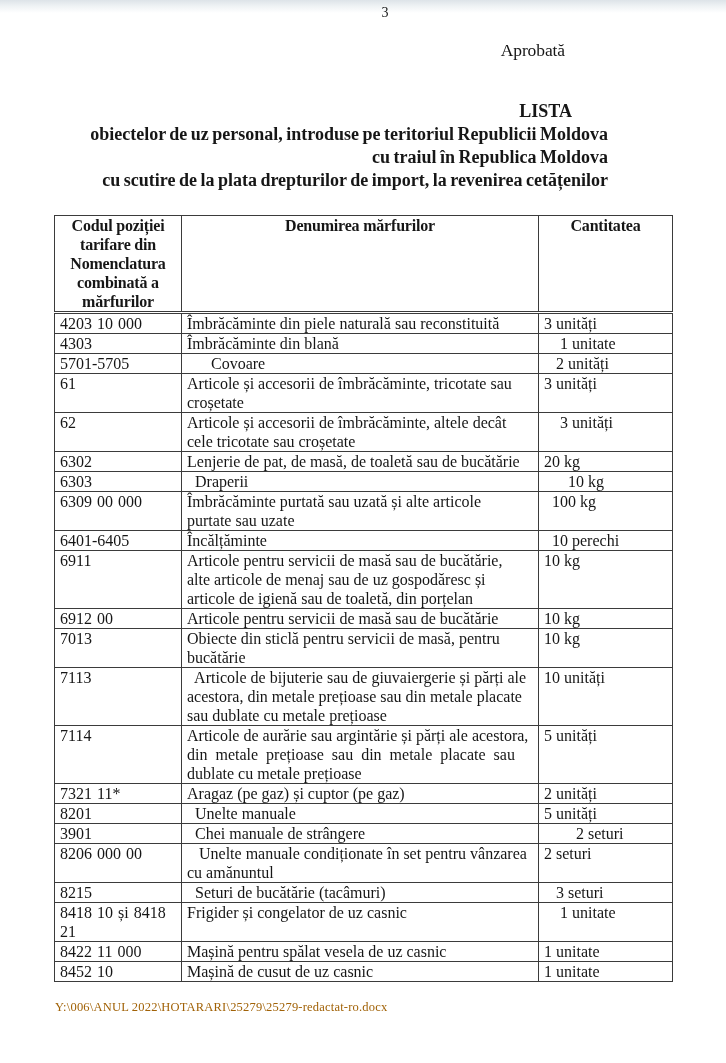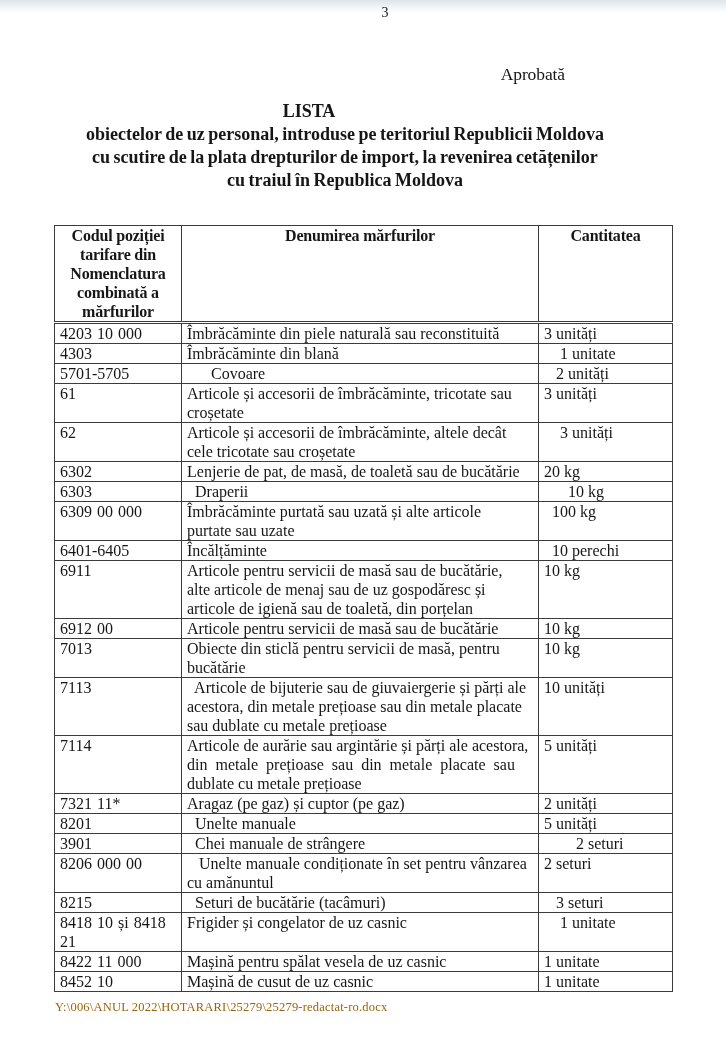--- a/index.html
+++ b/index.html
@@ -20,7 +20,7 @@
   .approval{
     position:absolute;top:38px;right:9px;
     text-align:right;font-size:17.5px;line-height:24px;
-    word-spacing:-3px;letter-spacing:-0.1px;margin-top:24px;
+    word-spacing:-3px;letter-spacing:-0.1px;
   }
   .approval .l1{padding-right:152px;}
   .doc-title{

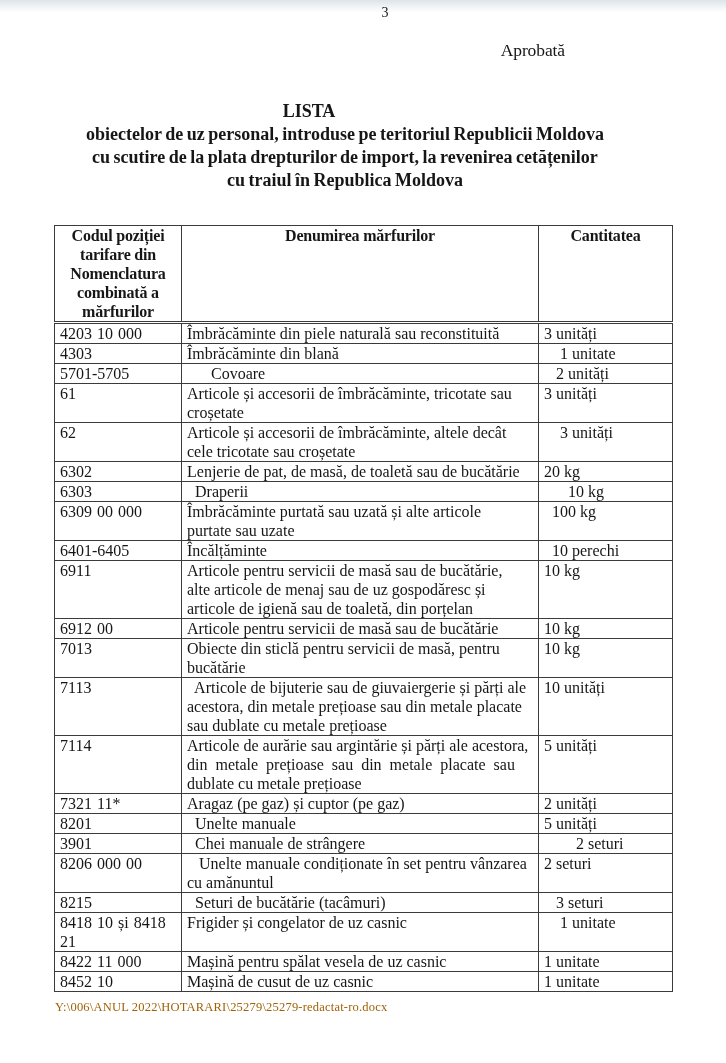--- a/index.html
+++ b/index.html
@@ -26,7 +26,7 @@
   .doc-title{
     position:absolute;top:100px;left:0;width:608px;
     padding-left:82px;box-sizing:border-box;
-    text-align:center;font-weight:bold;font-size:18px;line-height:23px;
+    text-align:right;font-weight:bold;font-size:18px;line-height:23px;
     word-spacing:-1px;white-space:nowrap;
   }
   .doc-title .l1{transform:translateX(-36px);}

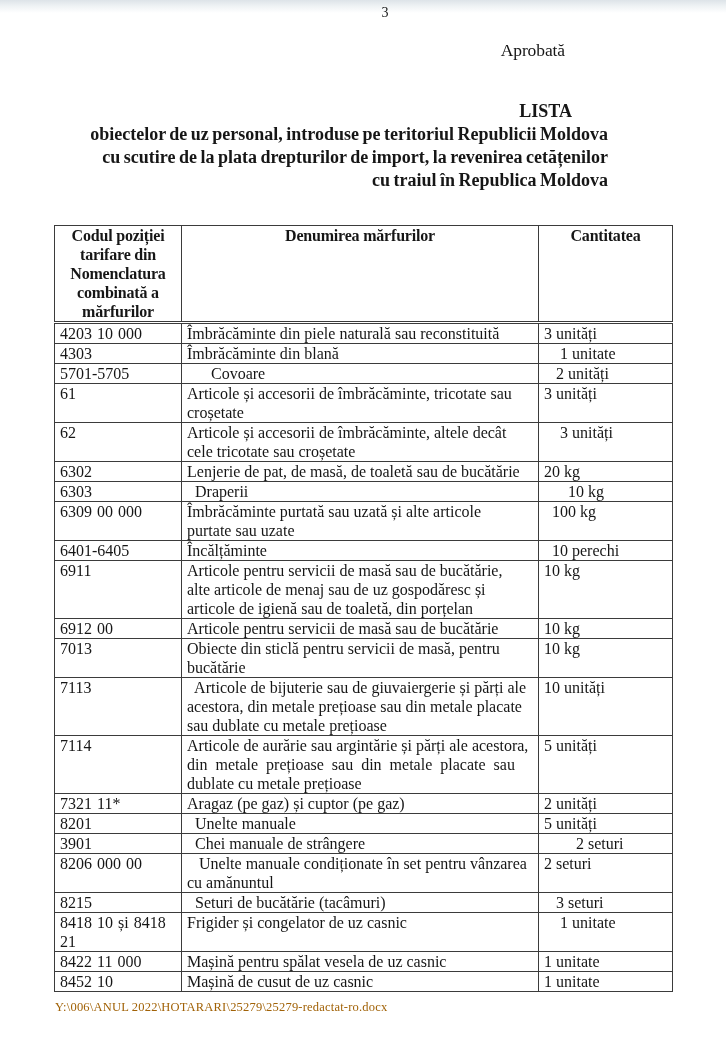--- a/index.html
+++ b/index.html
@@ -66,8 +66,8 @@
 <div class="doc-title">
   <div class="l1">LISTA</div>
   <div>obiectelor de uz personal, introduse pe teritoriul Republicii Moldova</div>
+  <div>cu traiul în Republica Moldova</div>
   <div>cu scutire de la plata drepturilor de import, la revenirea cetățenilor</div>
-  <div>cu traiul în Republica Moldova</div>
 </div>
 
 <table class="goods">

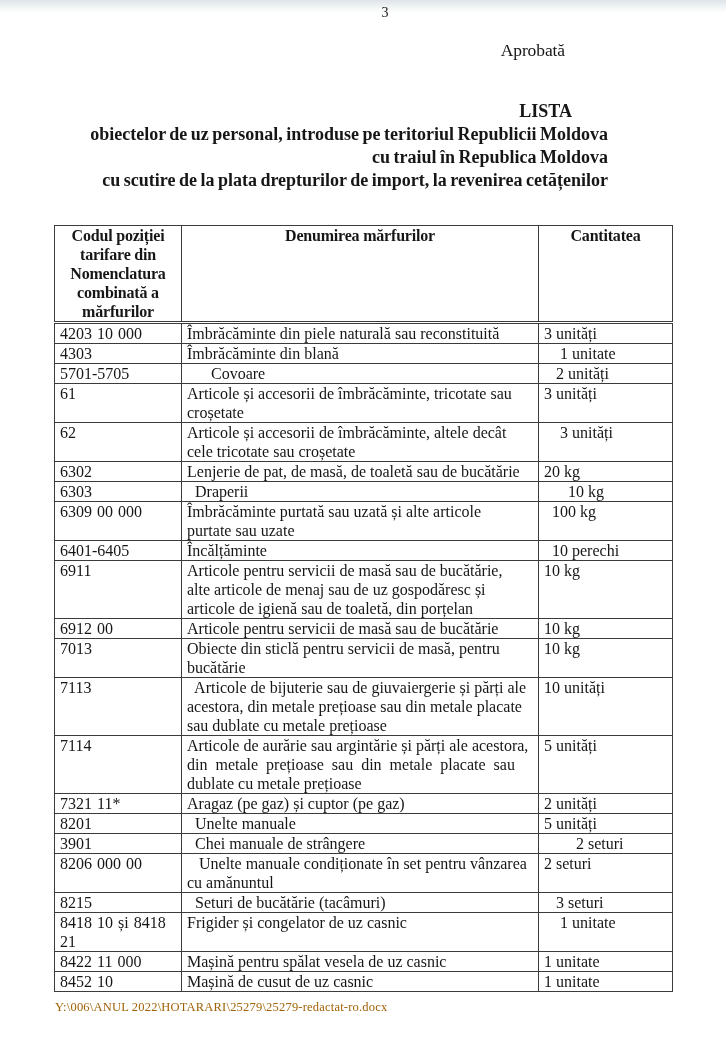--- a/index.html
+++ b/index.html
@@ -31,7 +31,7 @@
   }
   .doc-title .l1{transform:translateX(-36px);}
   table.goods{
-    position:absolute;top:225px;left:54px;width:618px;
+    position:absolute;top:215px;left:54px;width:618px;
     border-collapse:collapse;table-layout:fixed;
     font-size:16px;line-height:19px;padding-left:33px;
   }

